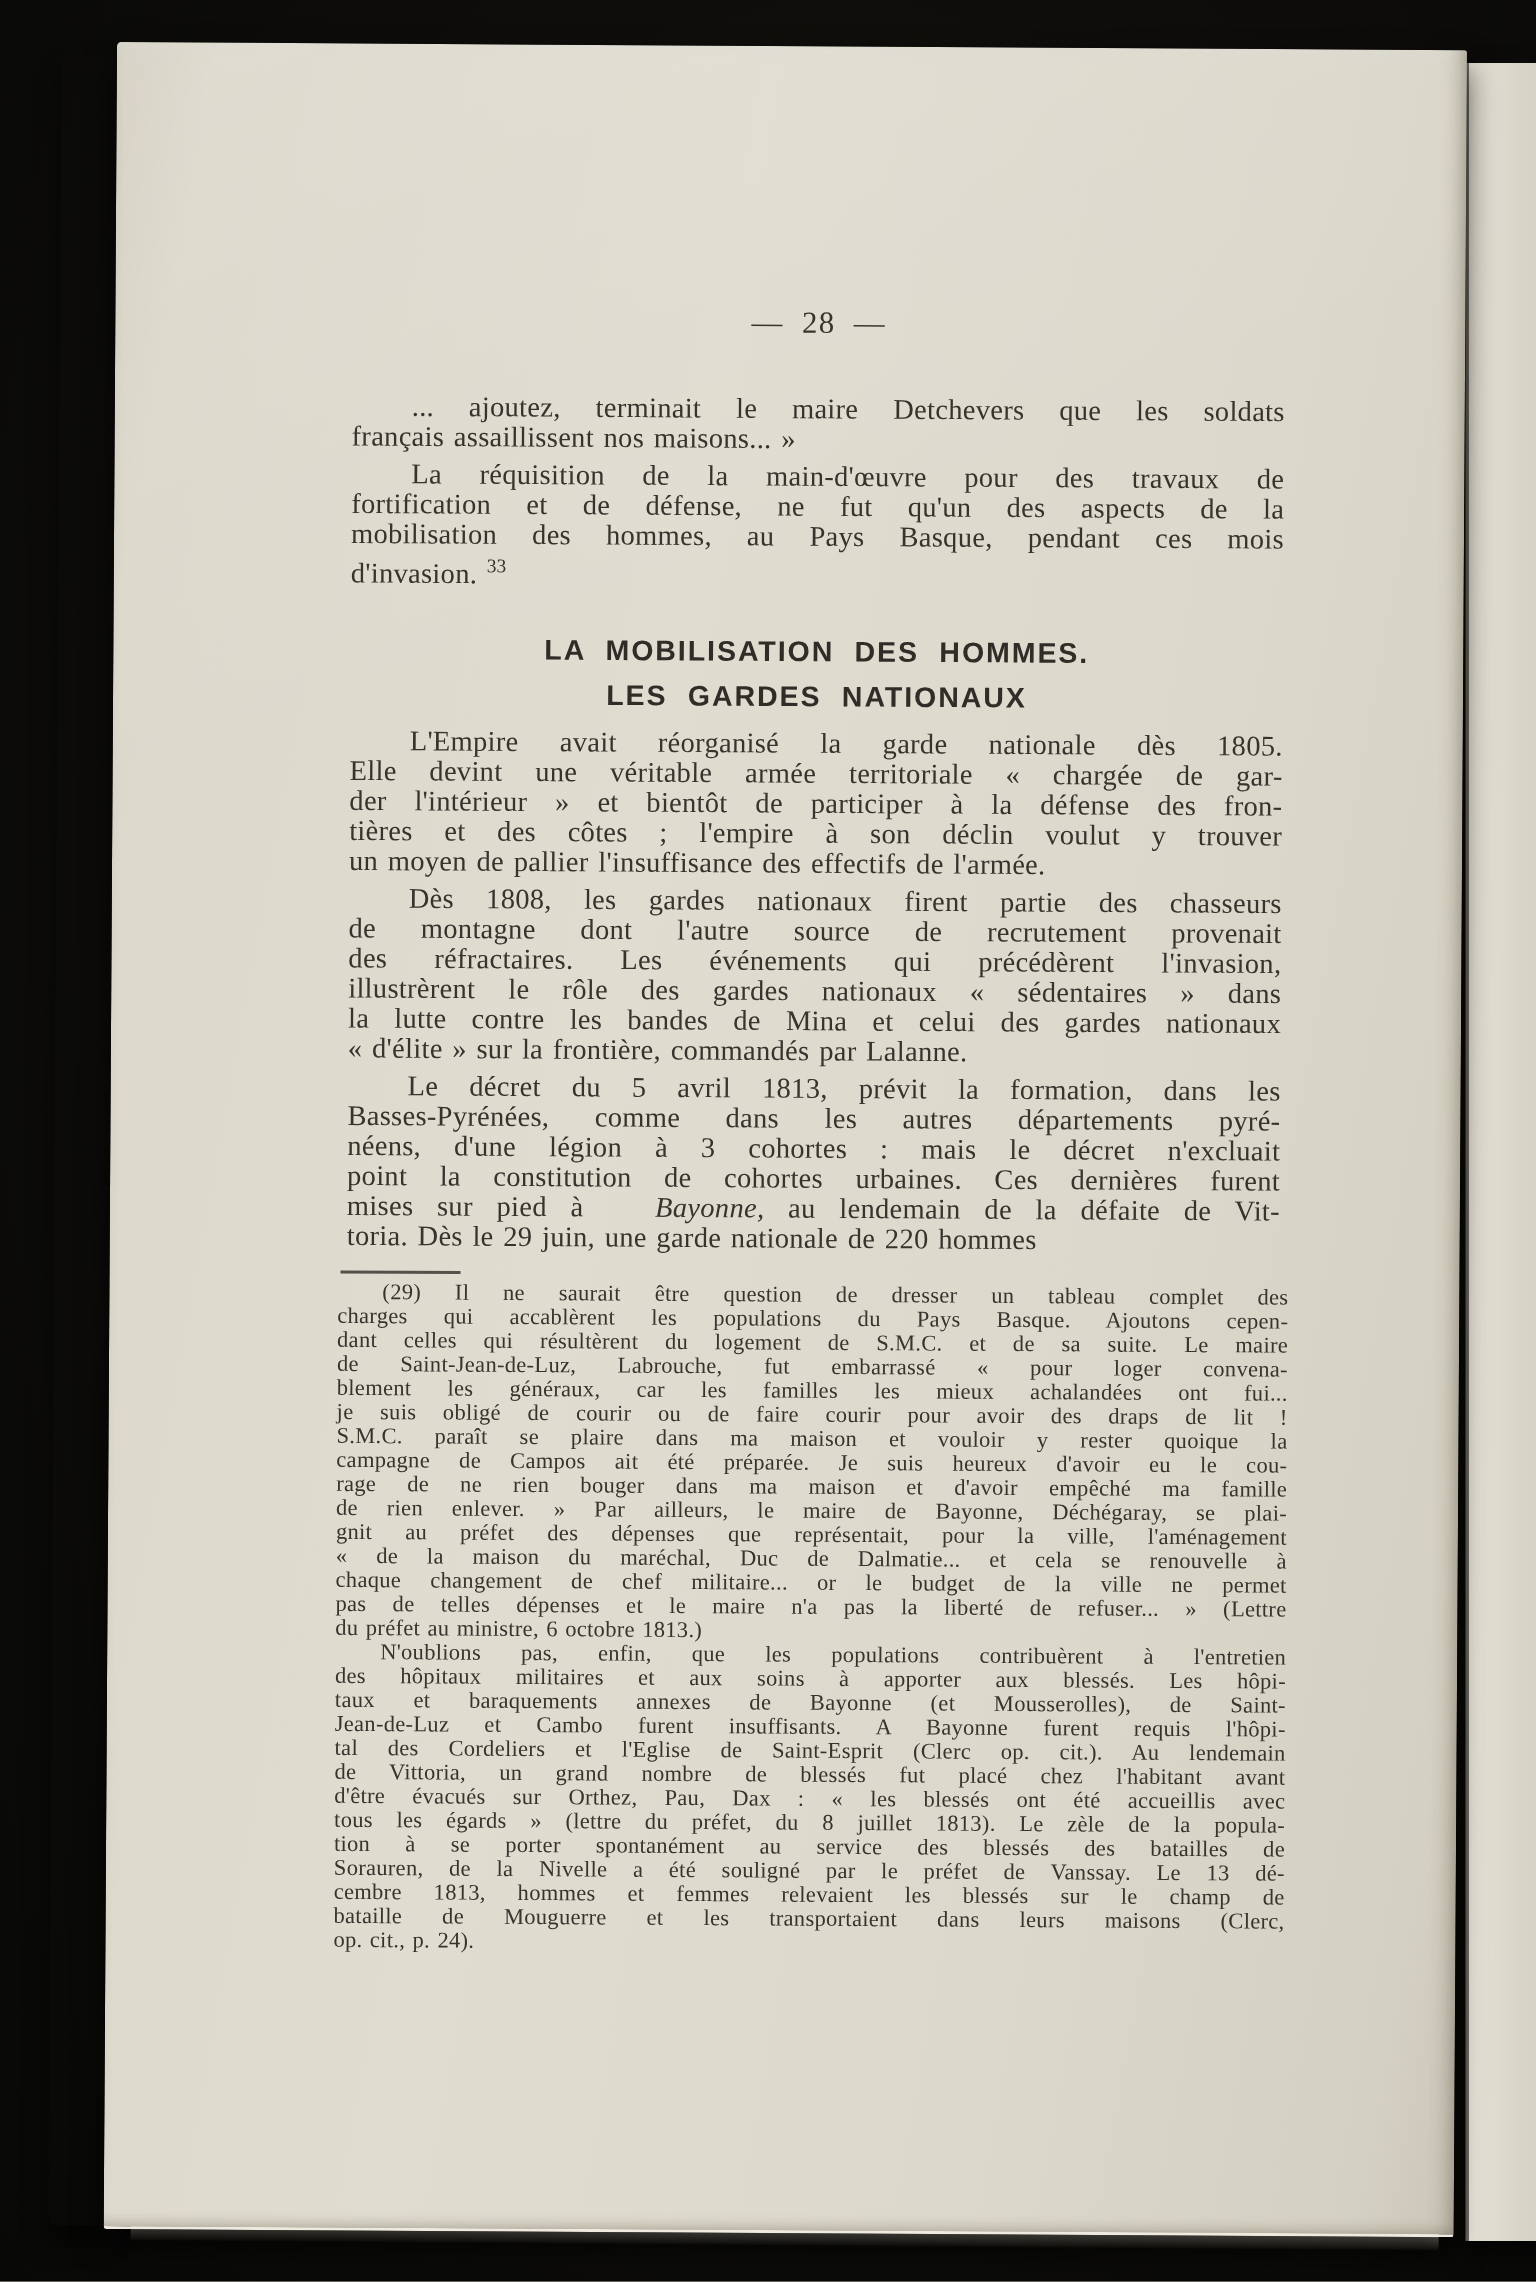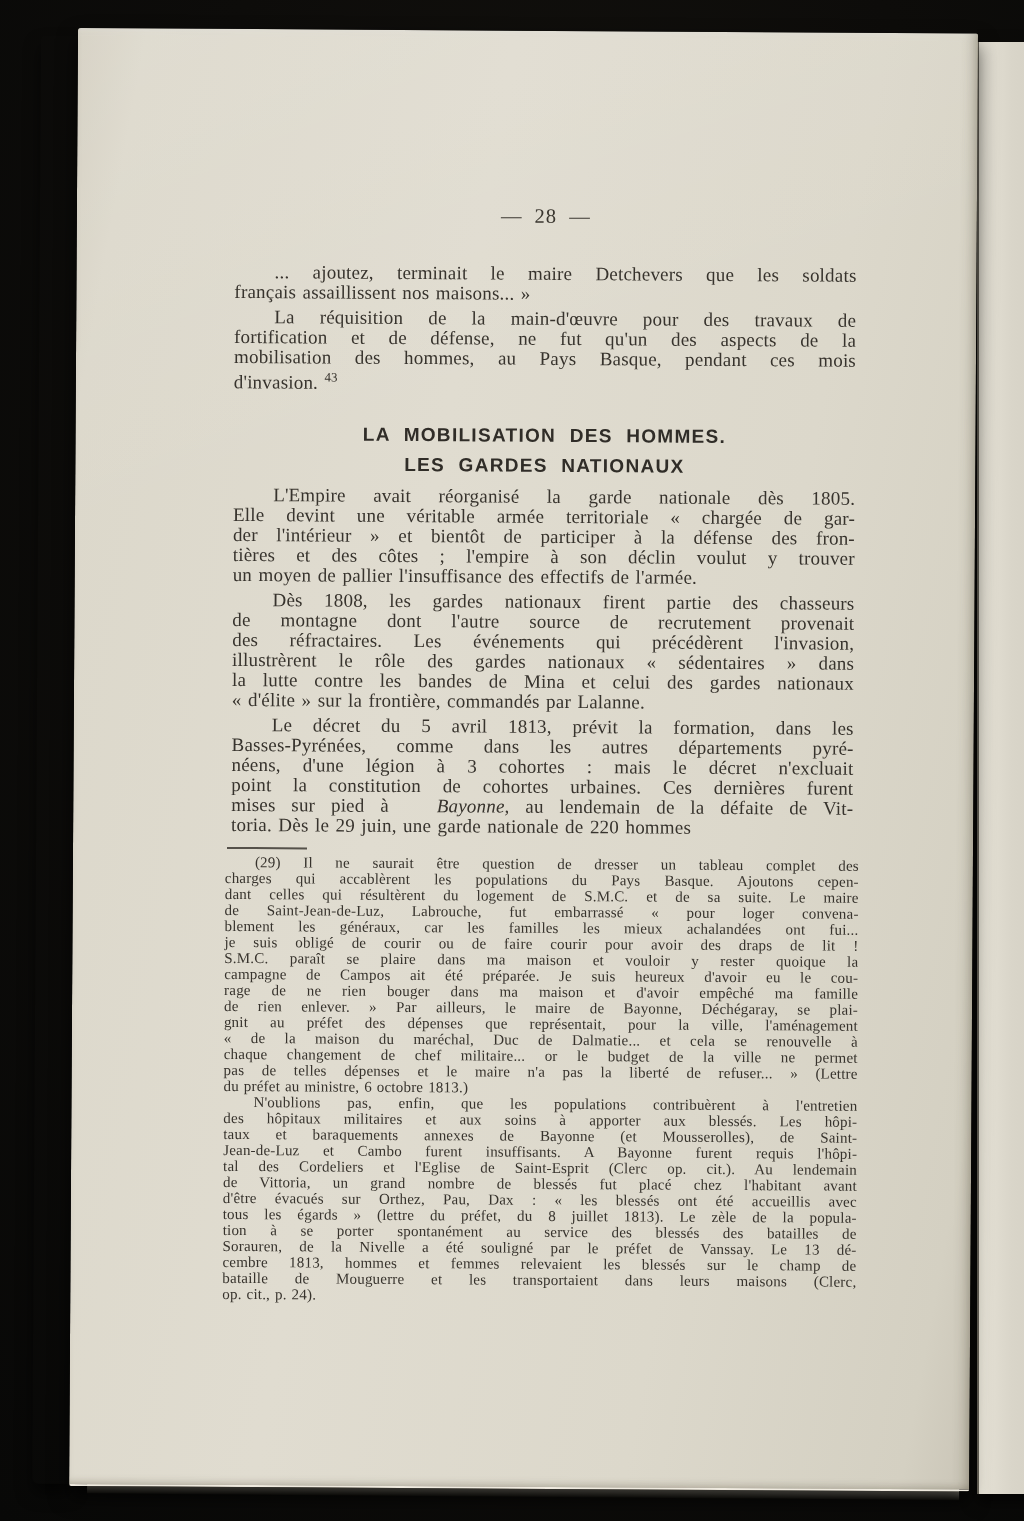--- a/index.html
+++ b/index.html
@@ -113,7 +113,7 @@
             <div class="line ind">La réquisition de la main-d'œuvre pour des travaux de</div>
             <div class="line">fortification et de défense, ne fut qu'un des aspects de la</div>
             <div class="line">mobilisation des hommes, au Pays Basque, pendant ces mois</div>
-            <div class="line last"><span>d'invasion. </span><span class="sup">43</span></div>
+            <div class="line last"><span>d'invasion. </span><span class="sup">33</span></div>
           </div>
         </div>
 

